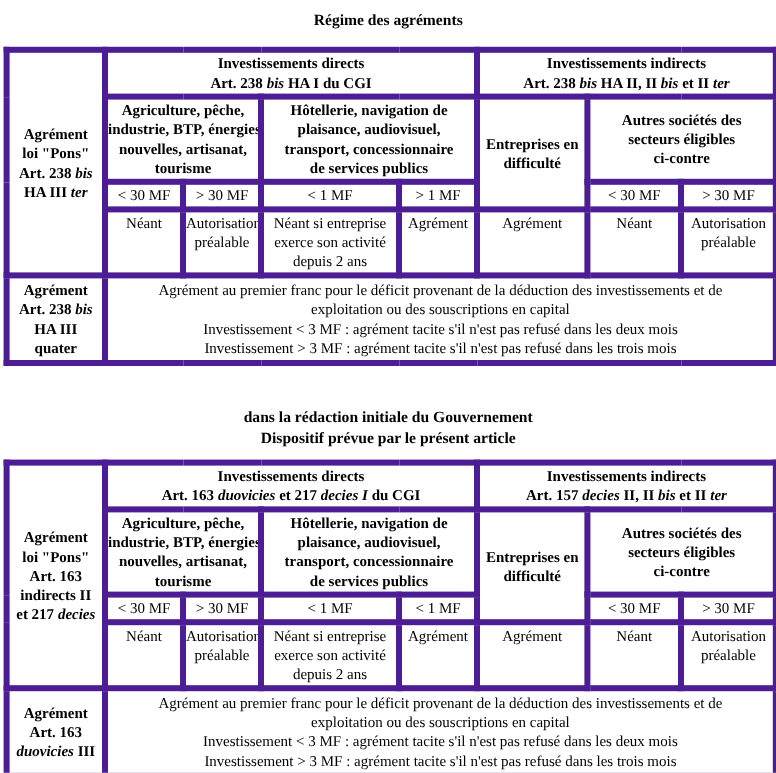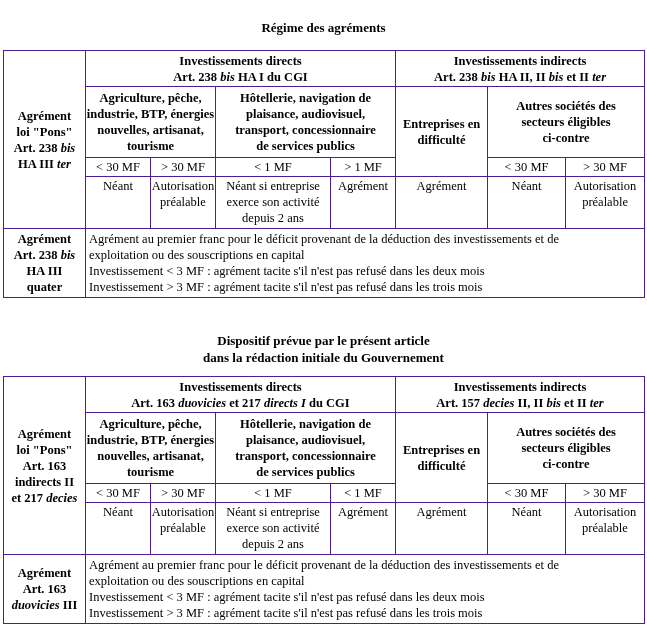--- a/index.html
+++ b/index.html
@@ -9,7 +9,7 @@
     overflow:hidden;
   }
   .title{text-align:center;font-weight:bold;font-size:13px;line-height:17px}
-  .t1{margin-top:19px}
+  .t1{margin-top:8px}
   .t2{margin-top:34px}
   table.grid{
     border-collapse:collapse;table-layout:fixed;width:641px;

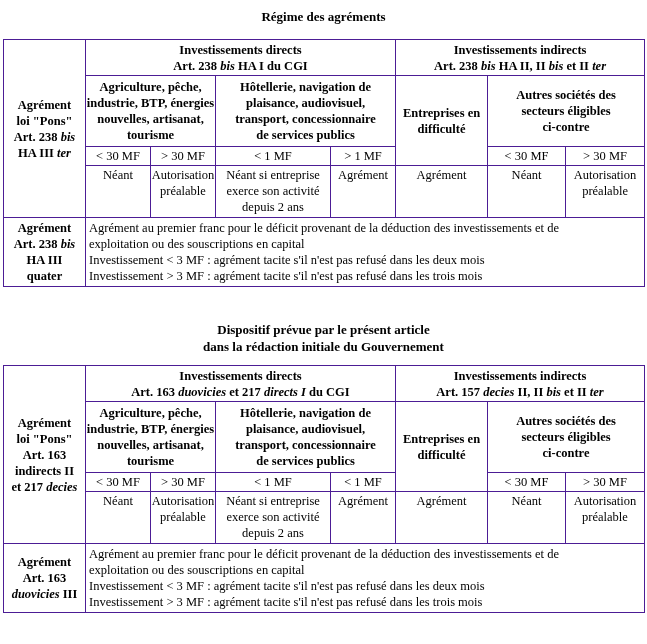--- a/index.html
+++ b/index.html
@@ -17,7 +17,7 @@
   }
   table.grid.second{margin-top:10px}
   .grid td{
-    border:1px solid #4c1d95;font-size:12.5px;line-height:16px;
+    border:5px solid #4c1d95;font-size:12.5px;line-height:16px;
     text-align:center;vertical-align:middle;padding:1px 0;overflow:hidden;
   }
   .grid td.bold, .grid tr.hdr td{font-weight:bold}

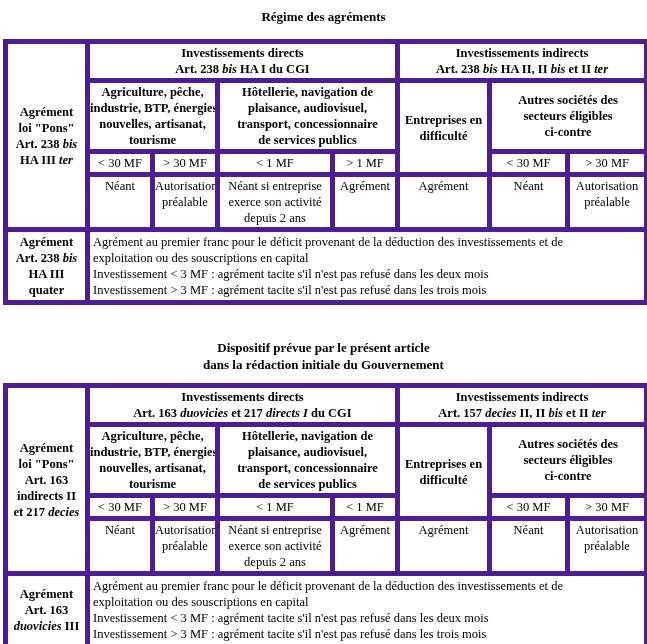--- a/index.html
+++ b/index.html
@@ -28,7 +28,7 @@
   tr.r4{height:52px}
   tr.r5{height:66px}
   tr.r4 td{vertical-align:top}
-  td.freetext{text-align:left;padding:2px 3px;vertical-align:top}
+  td.freetext{text-align:center;padding:2px 3px;vertical-align:top}
 </style>
 </head>
 <body>

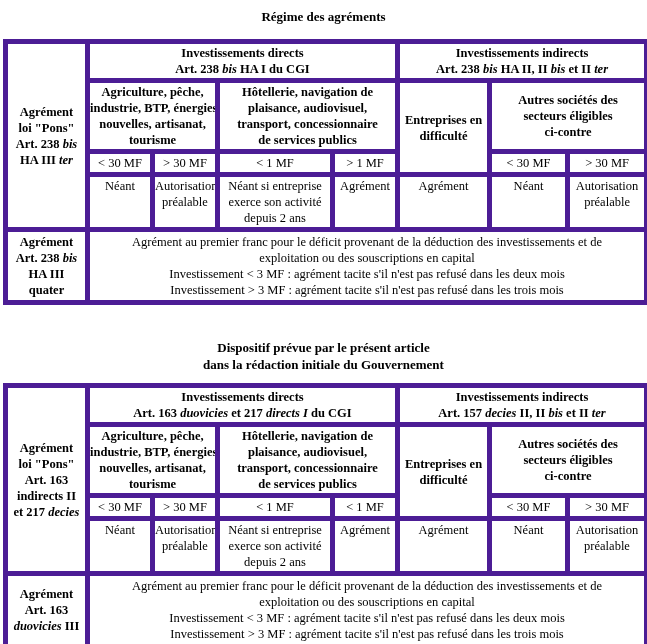--- a/index.html
+++ b/index.html
@@ -135,8 +135,8 @@
     </table>
 
   <div class="title t2">
+    <div>dans la rédaction initiale du Gouvernement</div>
     <div>Dispositif prévue par le présent article</div>
-    <div>dans la rédaction initiale du Gouvernement</div>
   </div>
 
   <table class="grid second">

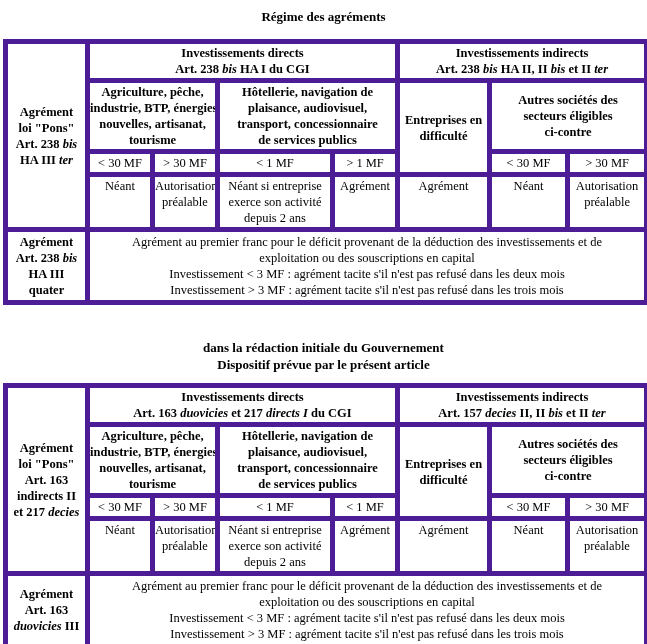--- a/index.html
+++ b/index.html
@@ -161,7 +161,7 @@
       </td>
       <td colspan="4">
         <div class="ln">Investissements directs</div>
-        <div class="ln"><span>Art. 163 </span><i>duovicies</i><span> et 217 </span><i>directs I</i><span> du CGI</span></div>
+        <div class="ln"><span>Art. 163 </span><i>duovicies</i><span> et 217 </span><i>decies I</i><span> du CGI</span></div>
       </td>
       <td colspan="3">
         <div class="ln">Investissements indirects</div>

